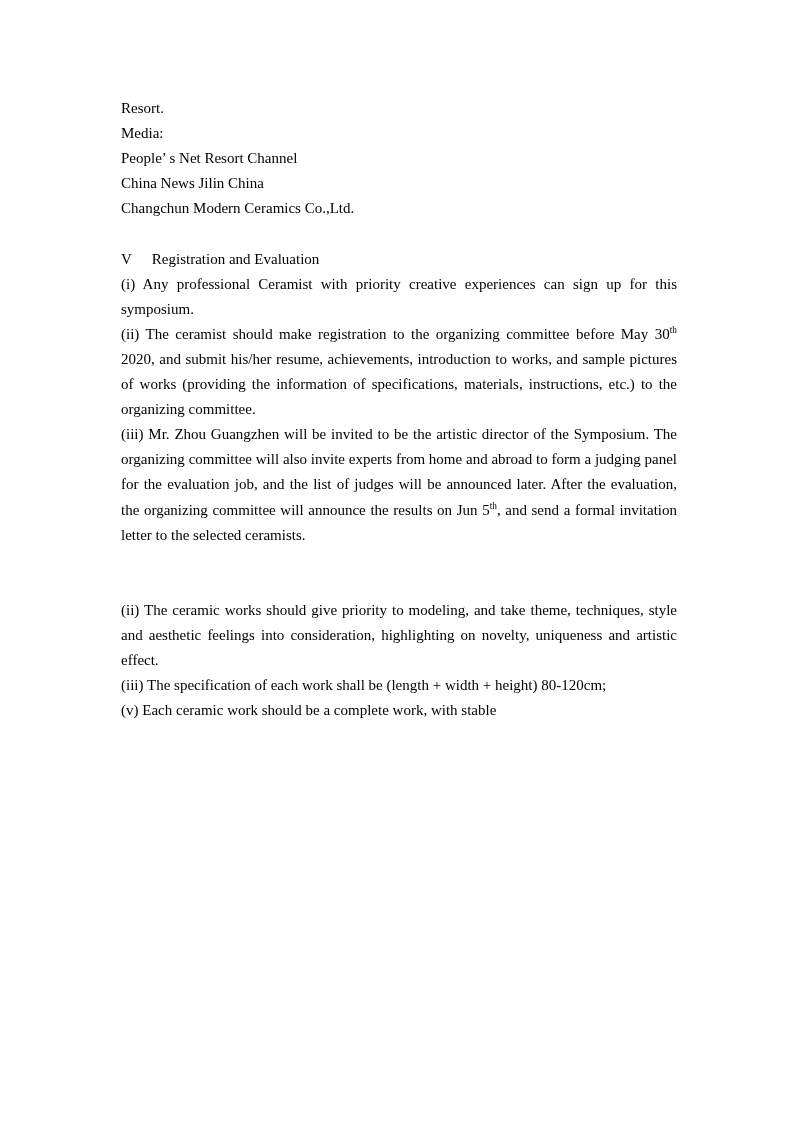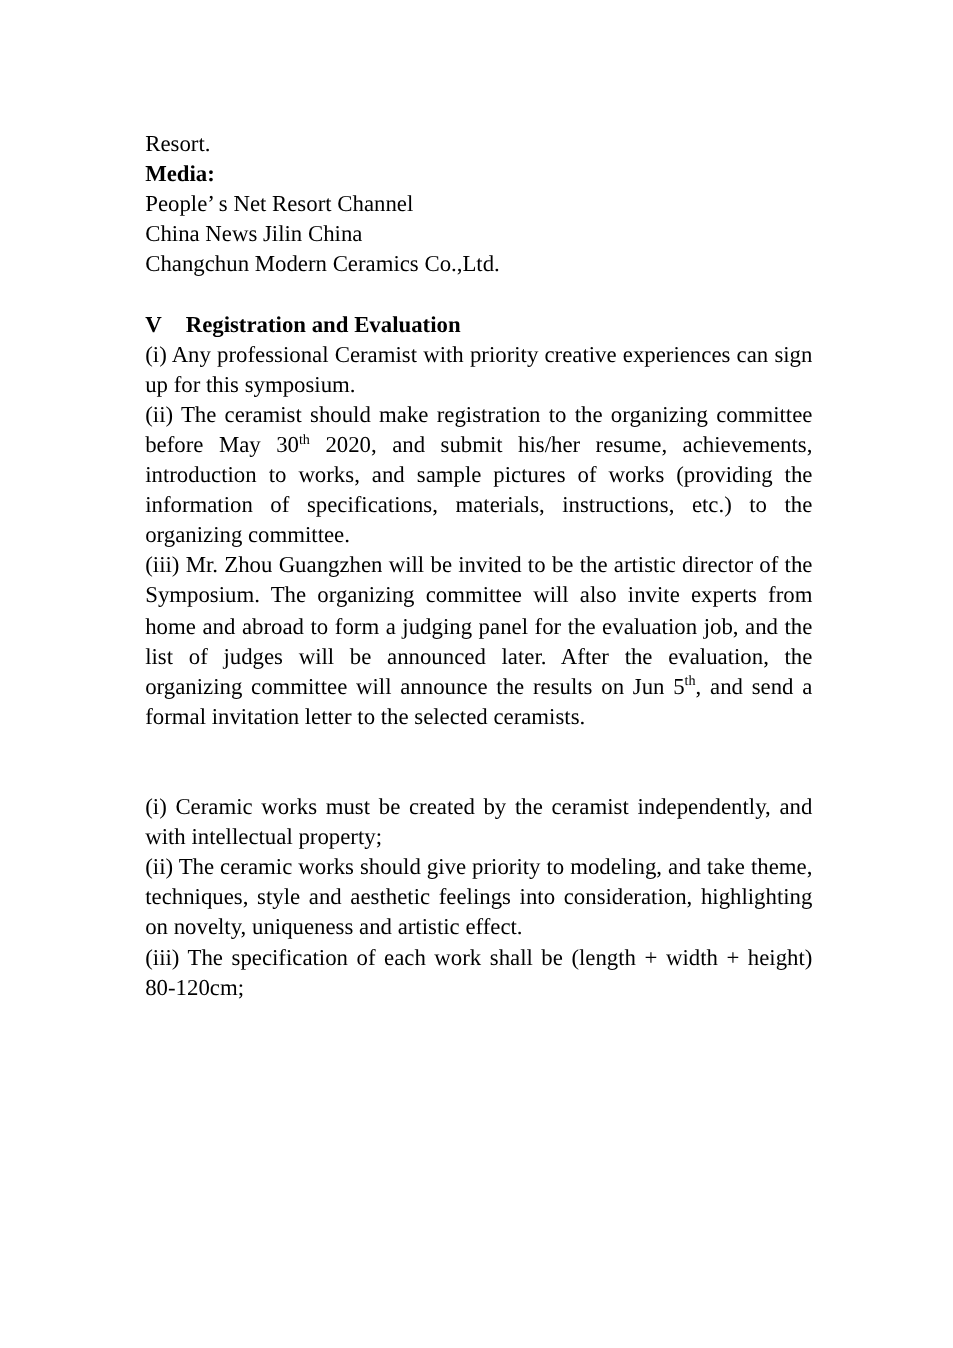--- a/index.html
+++ b/index.html
@@ -19,9 +19,9 @@
   .content {
     position: absolute;
     left: 121px;
-    top: 108px;
+    top: 96px;
     width: 556px;
-    font-size: 19px;
+    font-size: 15px;
     line-height: 25.1px;
   }
   .content p {

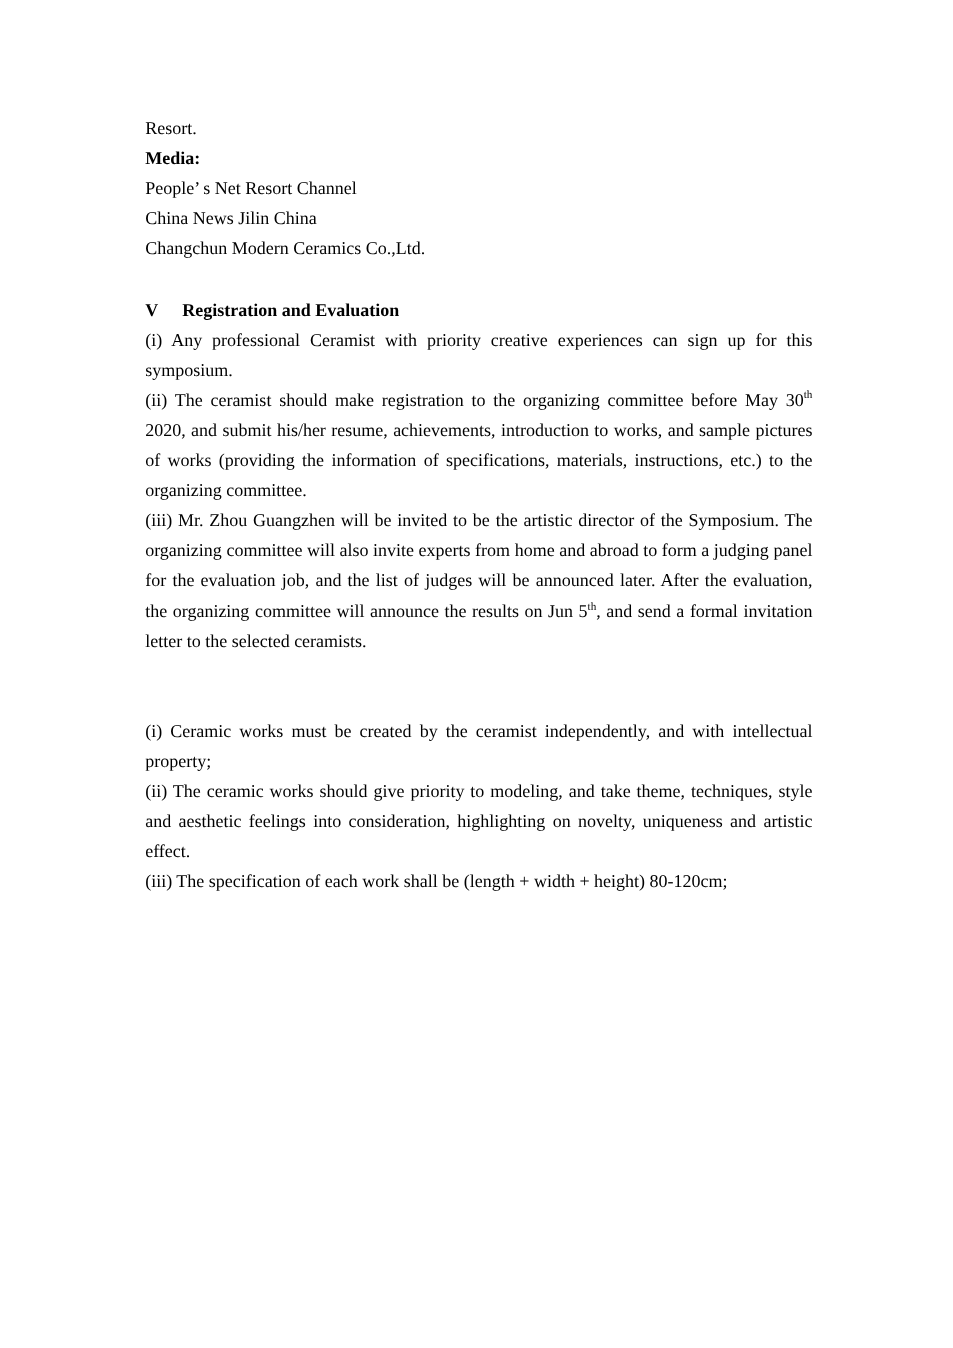--- a/index.html
+++ b/index.html
@@ -32,7 +32,7 @@
     text-align: left;
   }
   .bold {
-    font-weight: bold;
+    font-weight: normal;
   }
   .heading {
     font-weight: bold;

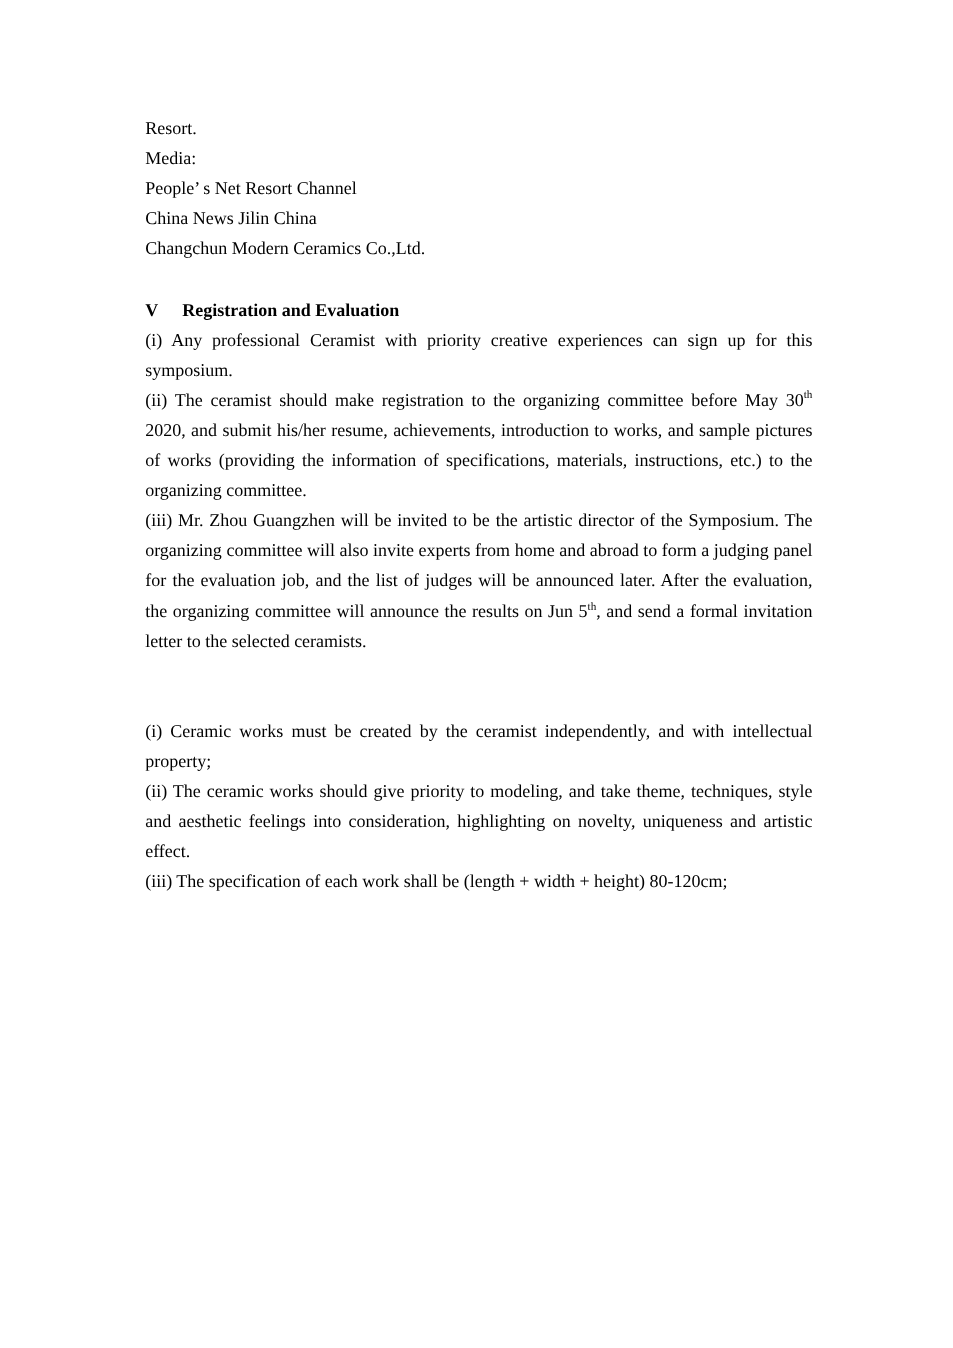--- a/index.html
+++ b/index.html
@@ -35,7 +35,7 @@
     font-weight: normal;
   }
   .heading {
-    font-weight: bold;
+    font-weight: normal;
     text-align: left;
   }
   .heading .num {

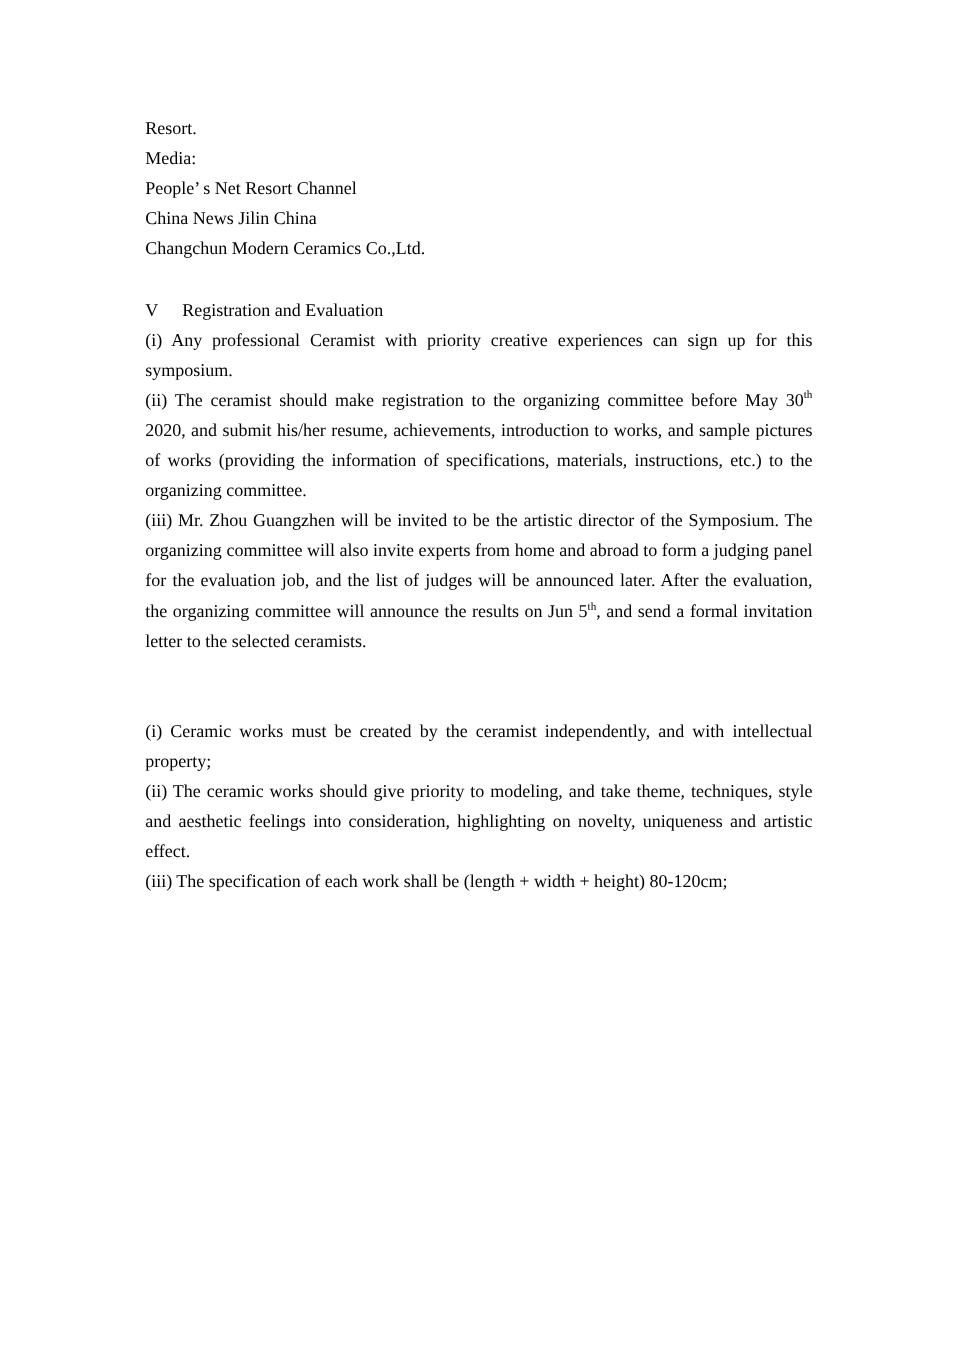--- a/index.html
+++ b/index.html
@@ -78,7 +78,6 @@
 
     <div class="spacer"></div>
 
-    <p>(i) Ceramic works must be created by the ceramist independently, and with intellectual property;</p>
     <p>(ii) The ceramic works should give priority to modeling, and take theme, techniques, style and aesthetic feelings into consideration, highlighting on novelty, uniqueness and artistic effect.</p>
     <p>(iii) The specification of each work shall be (length + width + height) 80-120cm;</p>
 

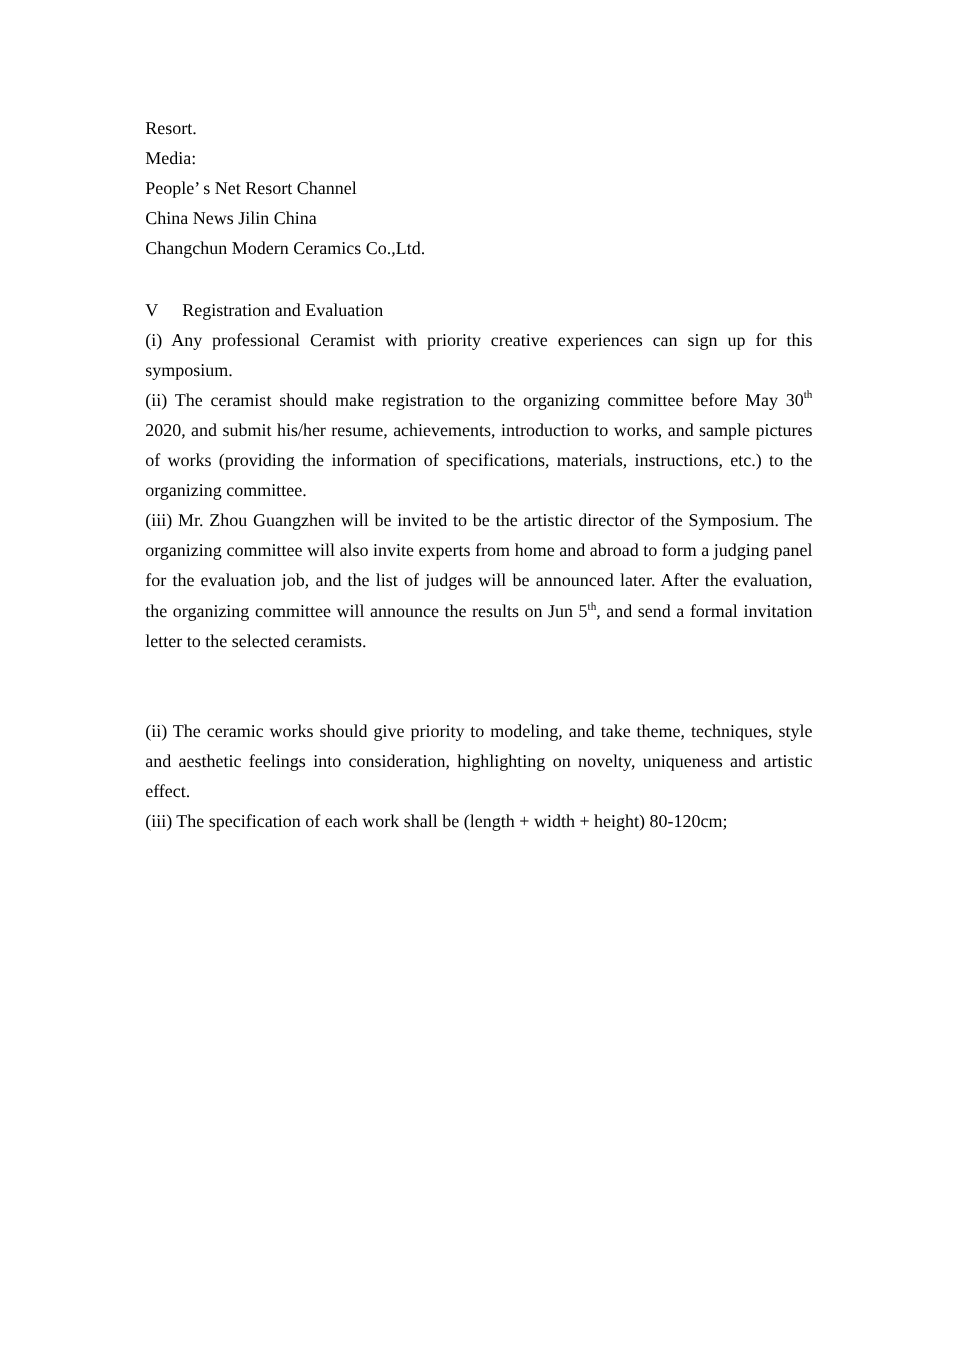--- a/index.html
+++ b/index.html
@@ -80,6 +80,7 @@
 
     <p>(ii) The ceramic works should give priority to modeling, and take theme, techniques, style and aesthetic feelings into consideration, highlighting on novelty, uniqueness and artistic effect.</p>
     <p>(iii) The specification of each work shall be (length + width + height) 80-120cm;</p>
+    <p>(v) Each ceramic work should be a complete work, with stable</p>
 
   </div>
 </div>

